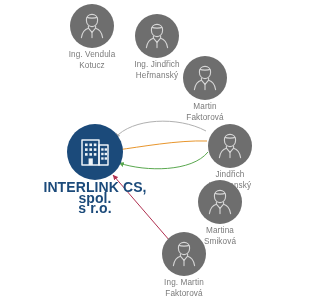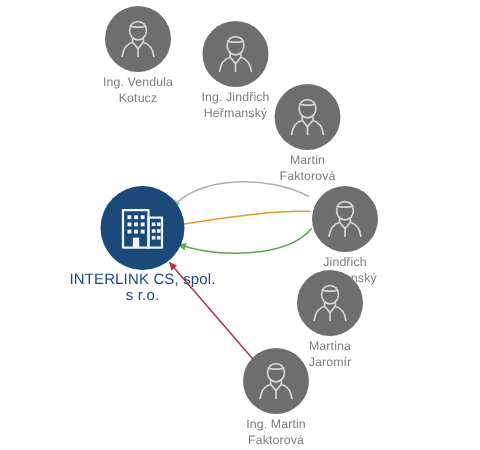--- a/index.html
+++ b/index.html
@@ -72,8 +72,8 @@
   .company-label {
     top: 30px;
     color: #1b4a7a;
-    font-weight: normal;
-    font-size: 10px;
+    font-weight: bold;
+    font-size: 14px;
   }
 </style>
 </head>

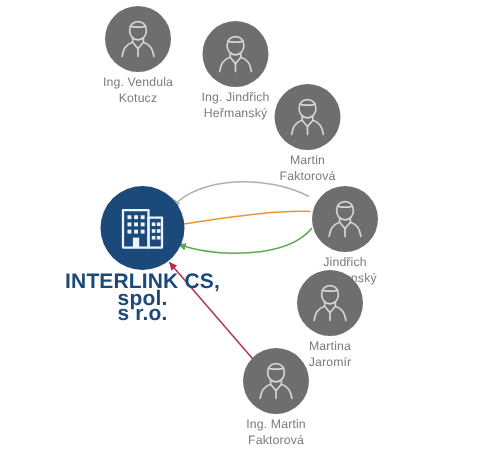--- a/index.html
+++ b/index.html
@@ -183,7 +183,7 @@
   </g>
 </svg>
         <div class="node-label person-label">Martina
-Jaromír</div>
+Smiková</div>
       </div>
       <div class="node" style="left: 184px; top: 254px;">
         <div class="node-circle person-circle"></div>

